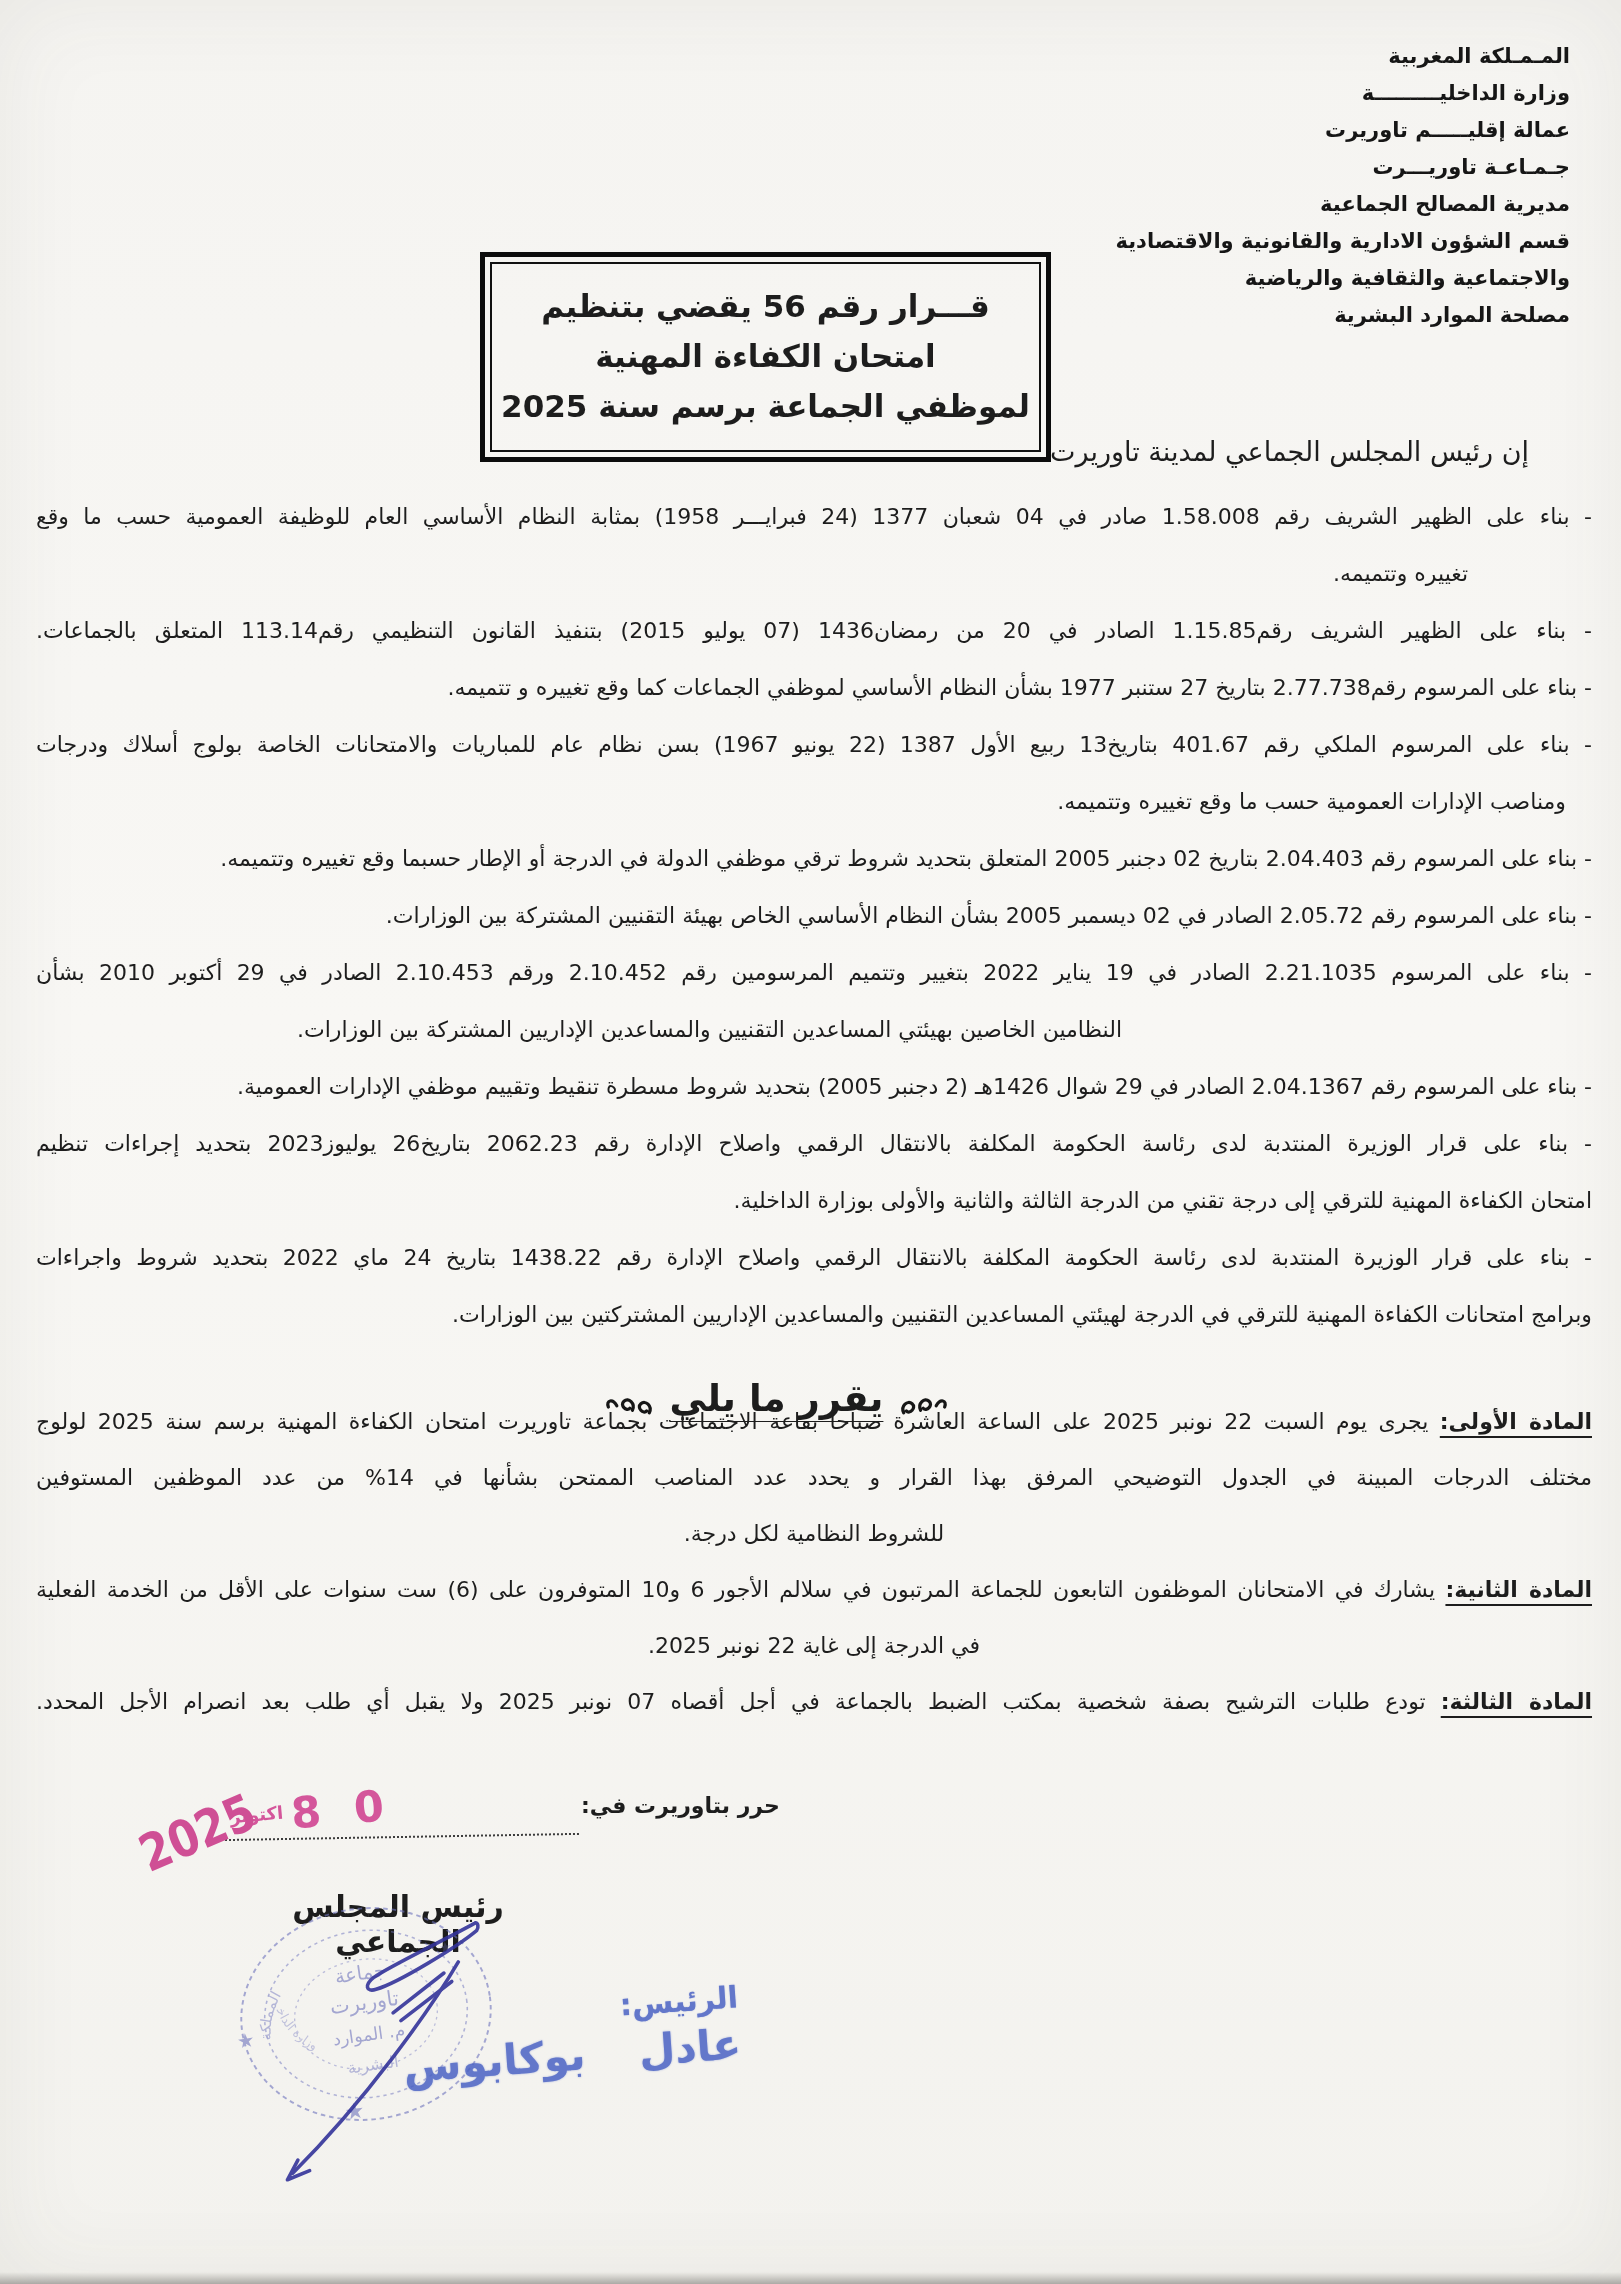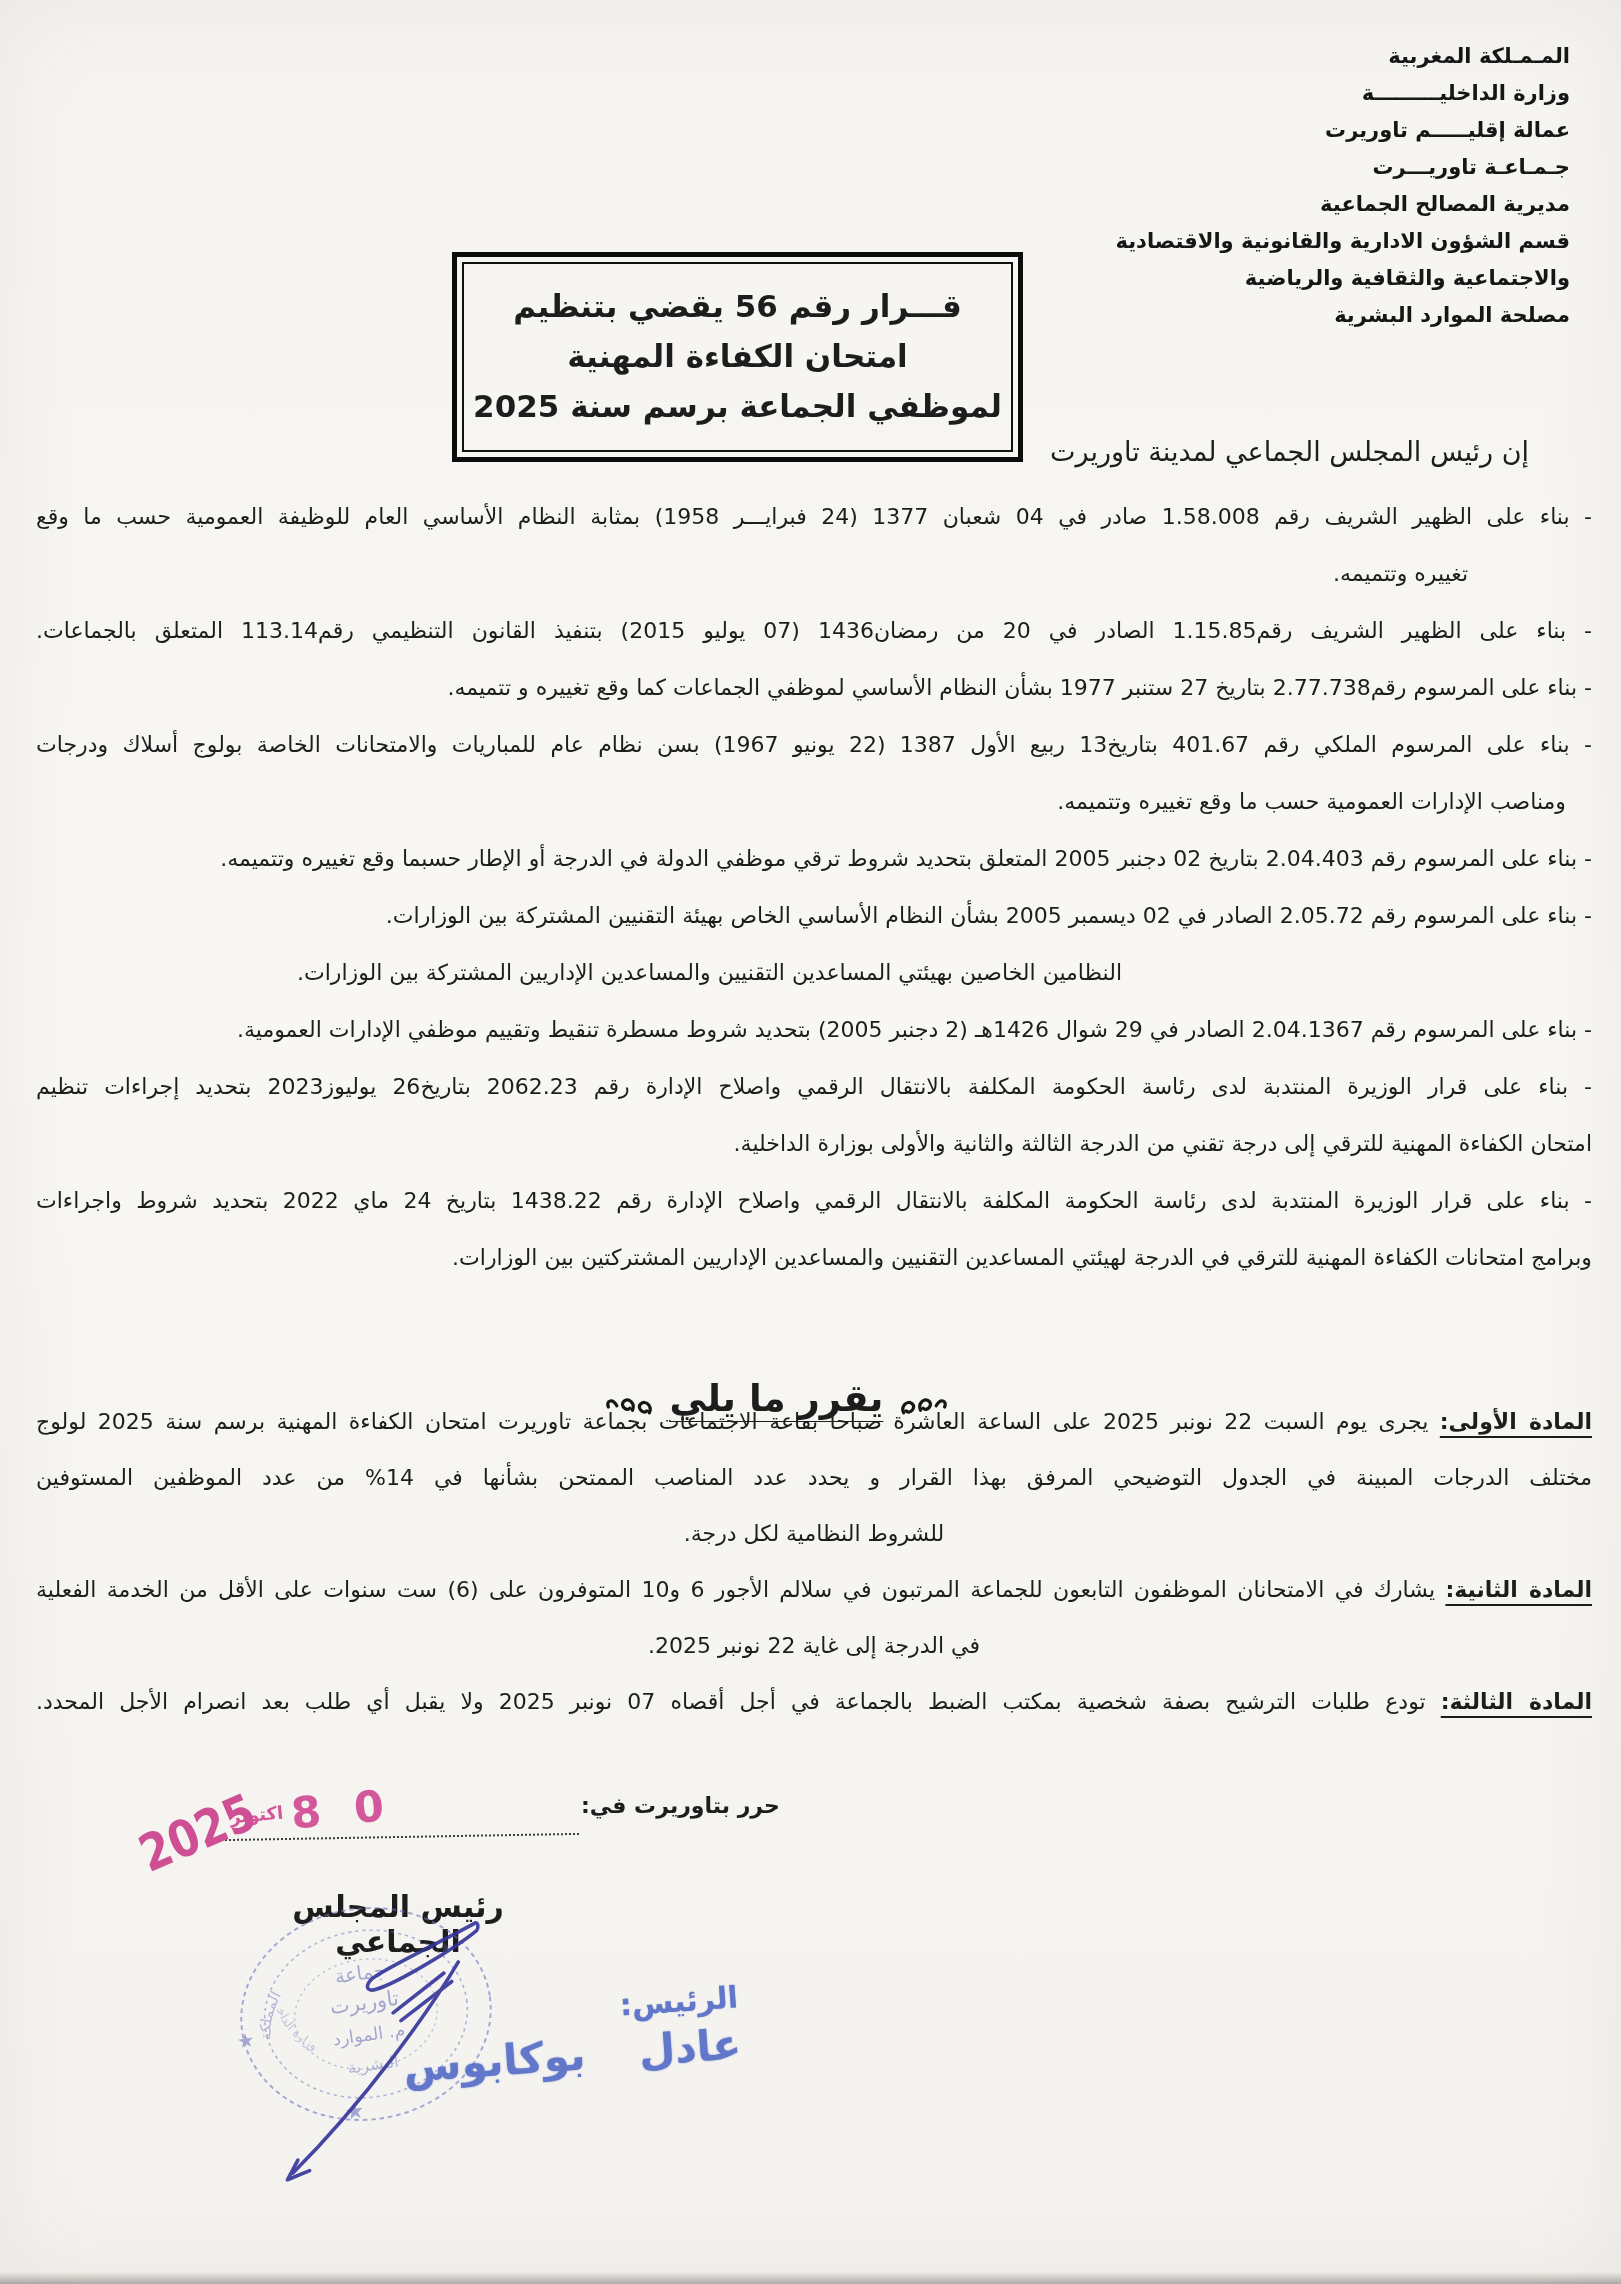--- a/index.html
+++ b/index.html
@@ -22,7 +22,7 @@
   }
   
   .title-box {
-    position:absolute; left:452px; top:252px; width:571px;
+    position:absolute; left:480px; top:252px; width:571px;
     border:5.9px solid #0c0c0c; padding:4.6px; background:transparent;
   }
   .title-inner {

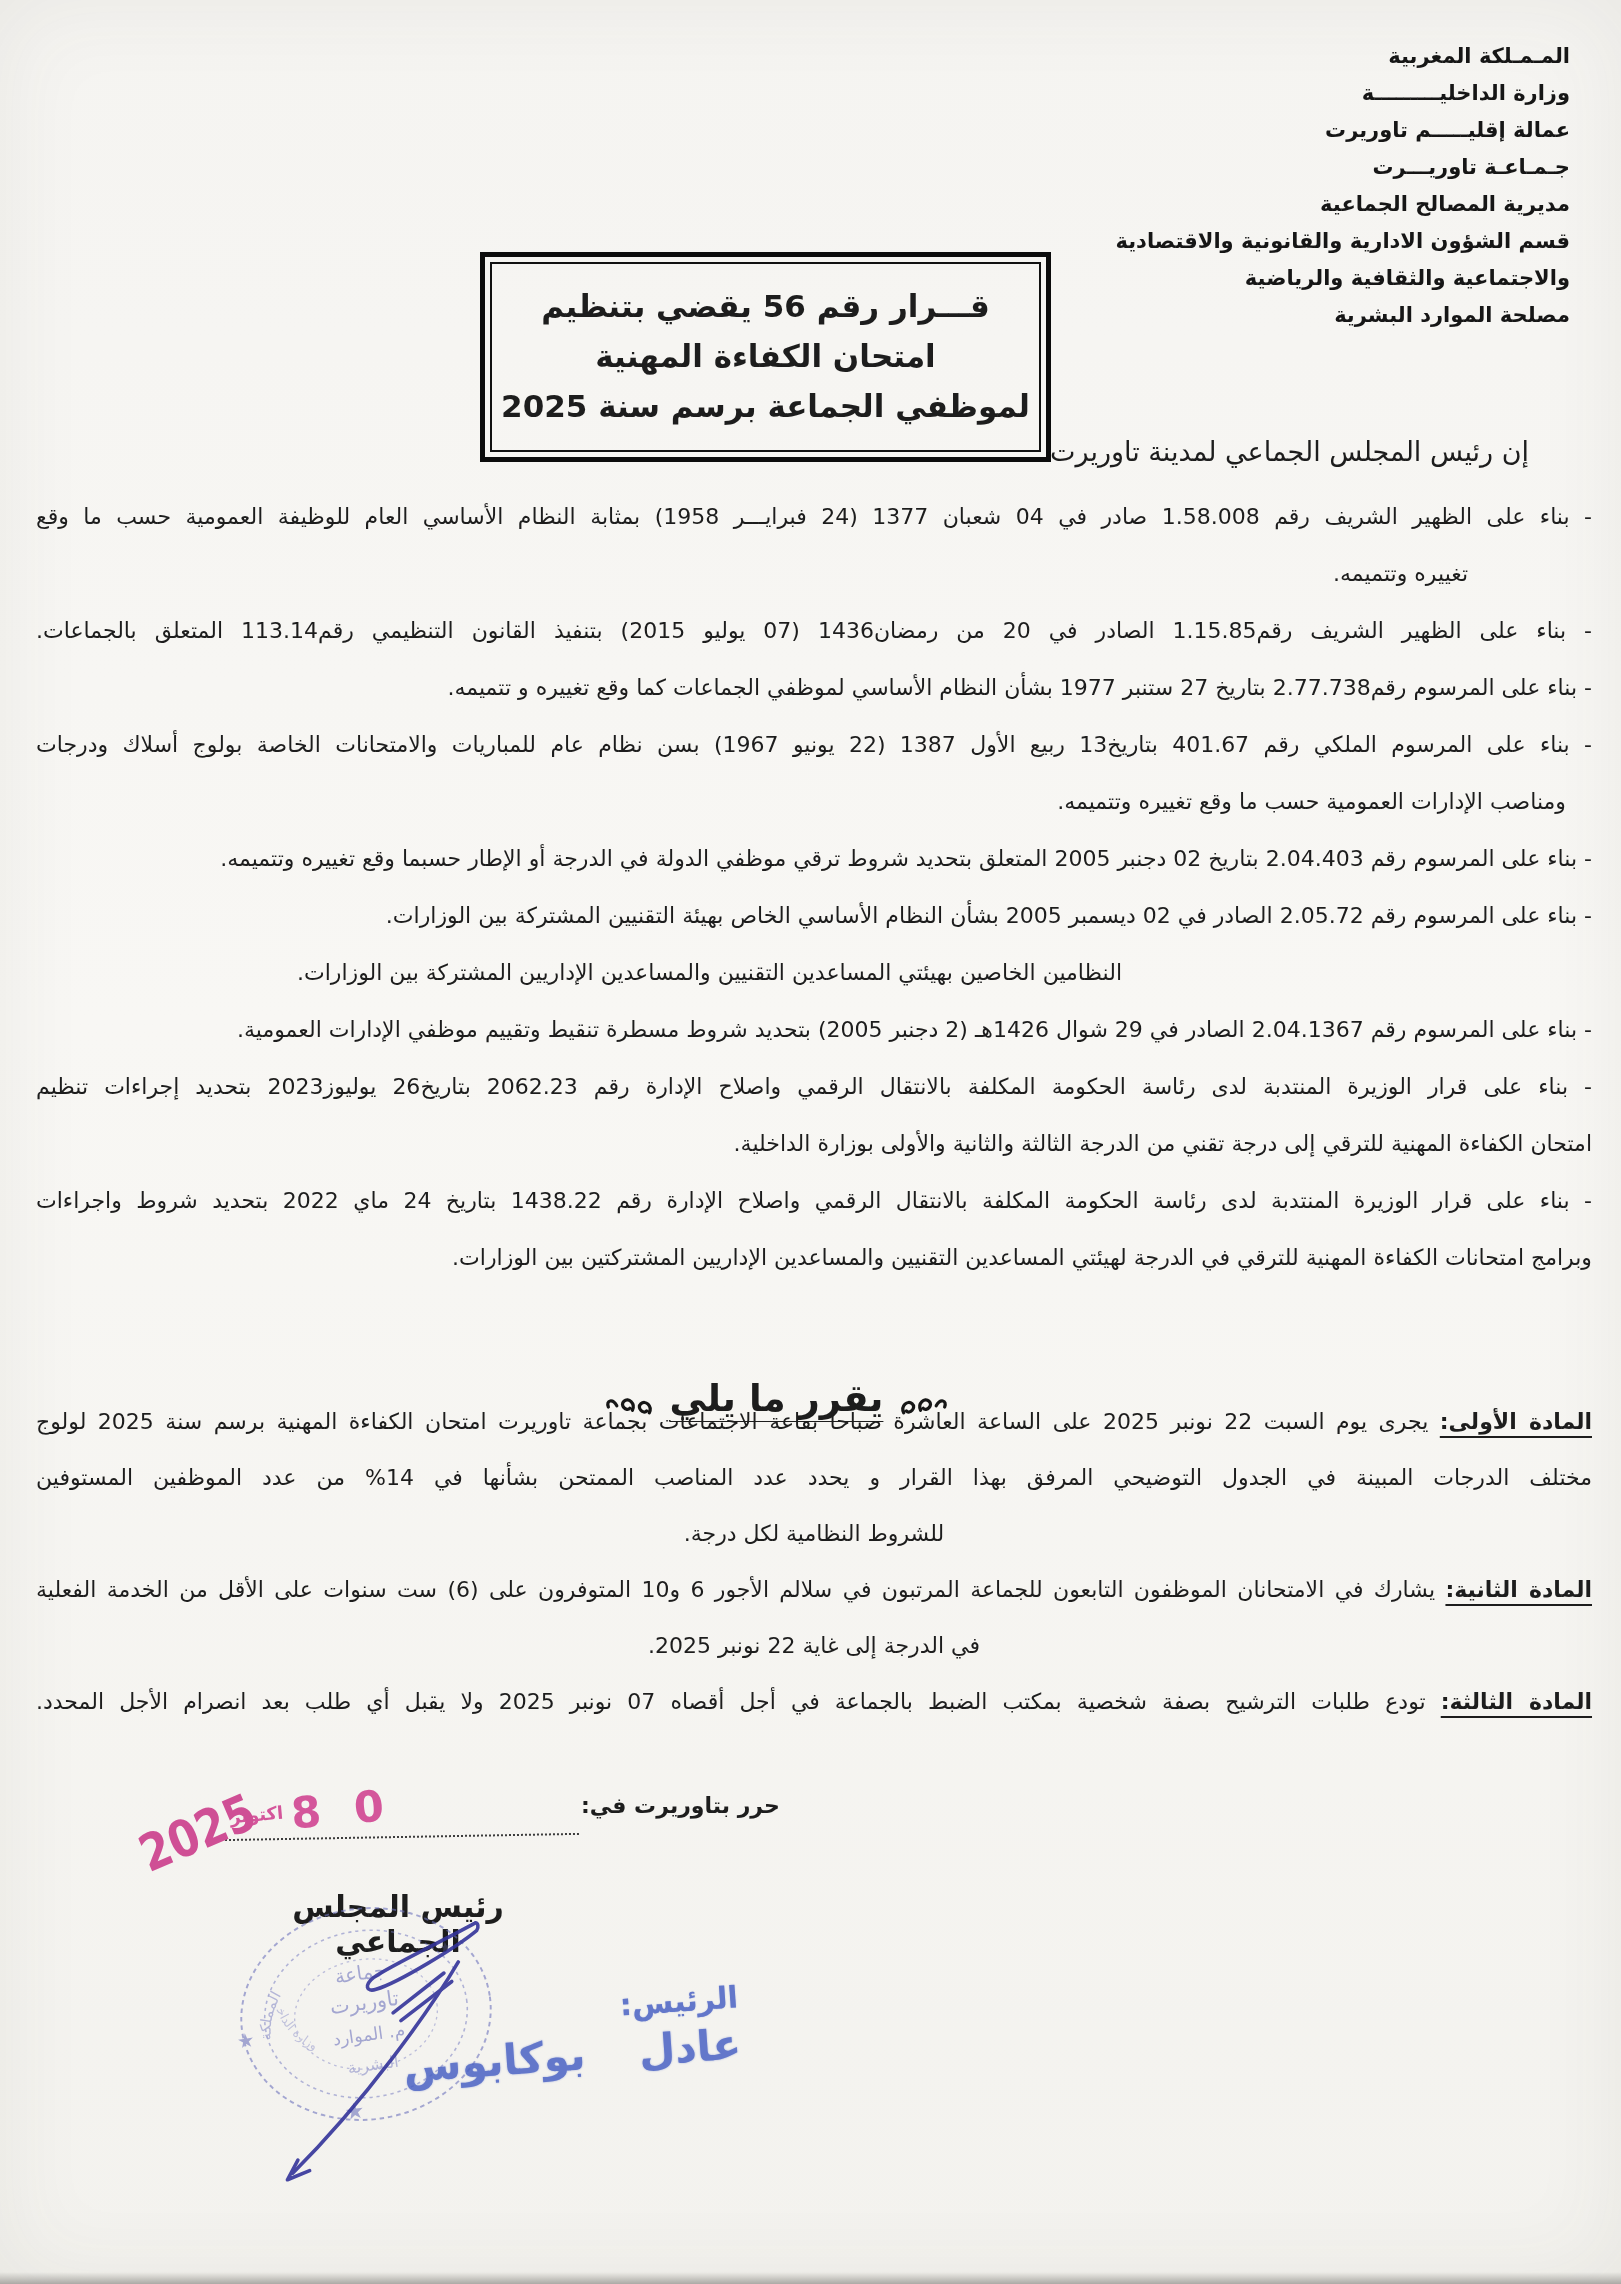--- a/index.html
+++ b/index.html
@@ -128,6 +128,7 @@
     <div class="line r ind40">ومناصب الإدارات العمومية حسب ما وقع تغييره وتتميمه.</div>
     <div class="line r">- بناء على المرسوم رقم 2.04.403 بتاريخ 02 دجنبر 2005 المتعلق بتحديد شروط ترقي موظفي الدولة في الدرجة أو الإطار حسبما وقع تغييره وتتميمه.</div>
     <div class="line r">- بناء على المرسوم رقم 2.05.72 الصادر في 02 ديسمبر 2005 بشأن النظام الأساسي الخاص بهيئة التقنيين المشتركة بين الوزارات.</div>
+    <div class="line j">- بناء على المرسوم 2.21.1035 الصادر في 19 يناير 2022 بتغيير وتتميم المرسومين رقم 2.10.452 ورقم 2.10.453 الصادر في 29 أكتوبر 2010 بشأن</div>
     <div class="line r ind320">النظامين الخاصين بهيئتي المساعدين التقنيين والمساعدين الإداريين المشتركة بين الوزارات.</div>
     <div class="line r">- بناء على المرسوم رقم 2.04.1367 الصادر في 29 شوال 1426هـ (2 دجنبر 2005) بتحديد شروط مسطرة تنقيط وتقييم موظفي الإدارات العمومية.</div>
     <div class="line j">- بناء على قرار الوزيرة المنتدبة لدى رئاسة الحكومة المكلفة بالانتقال الرقمي واصلاح الإدارة رقم 2062.23 بتاريخ26 يوليوز2023 بتحديد إجراءات تنظيم</div>

